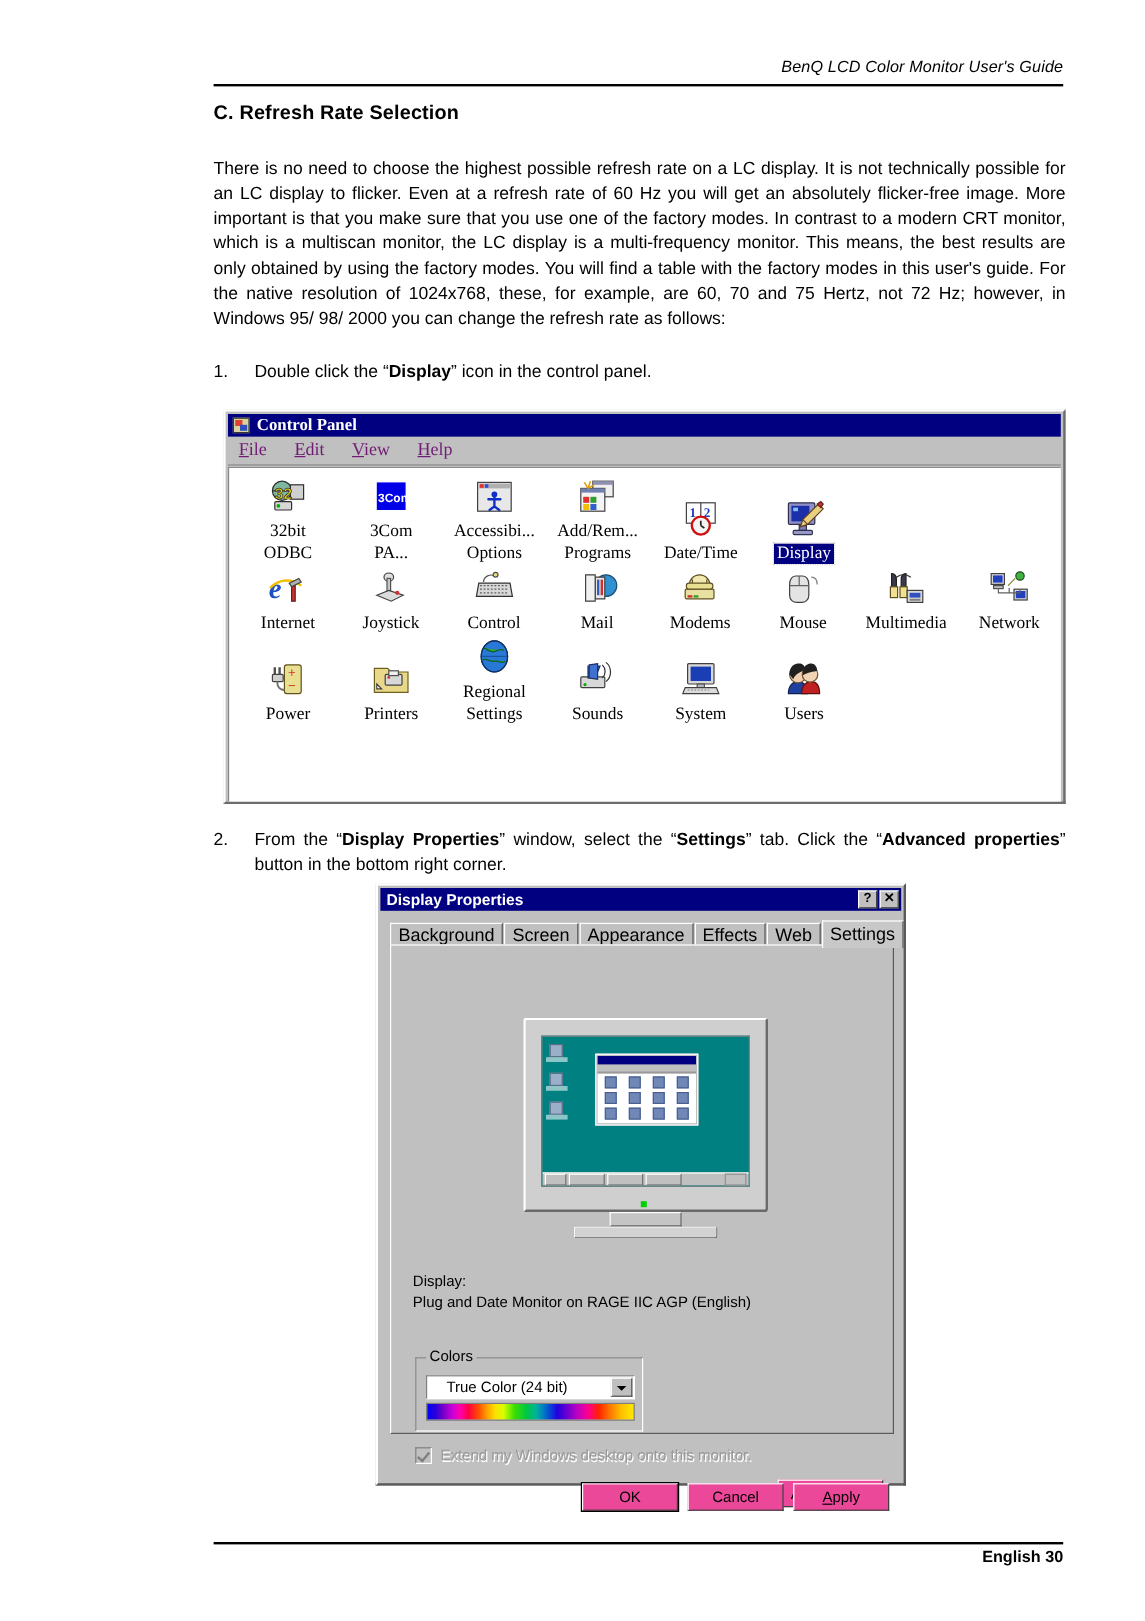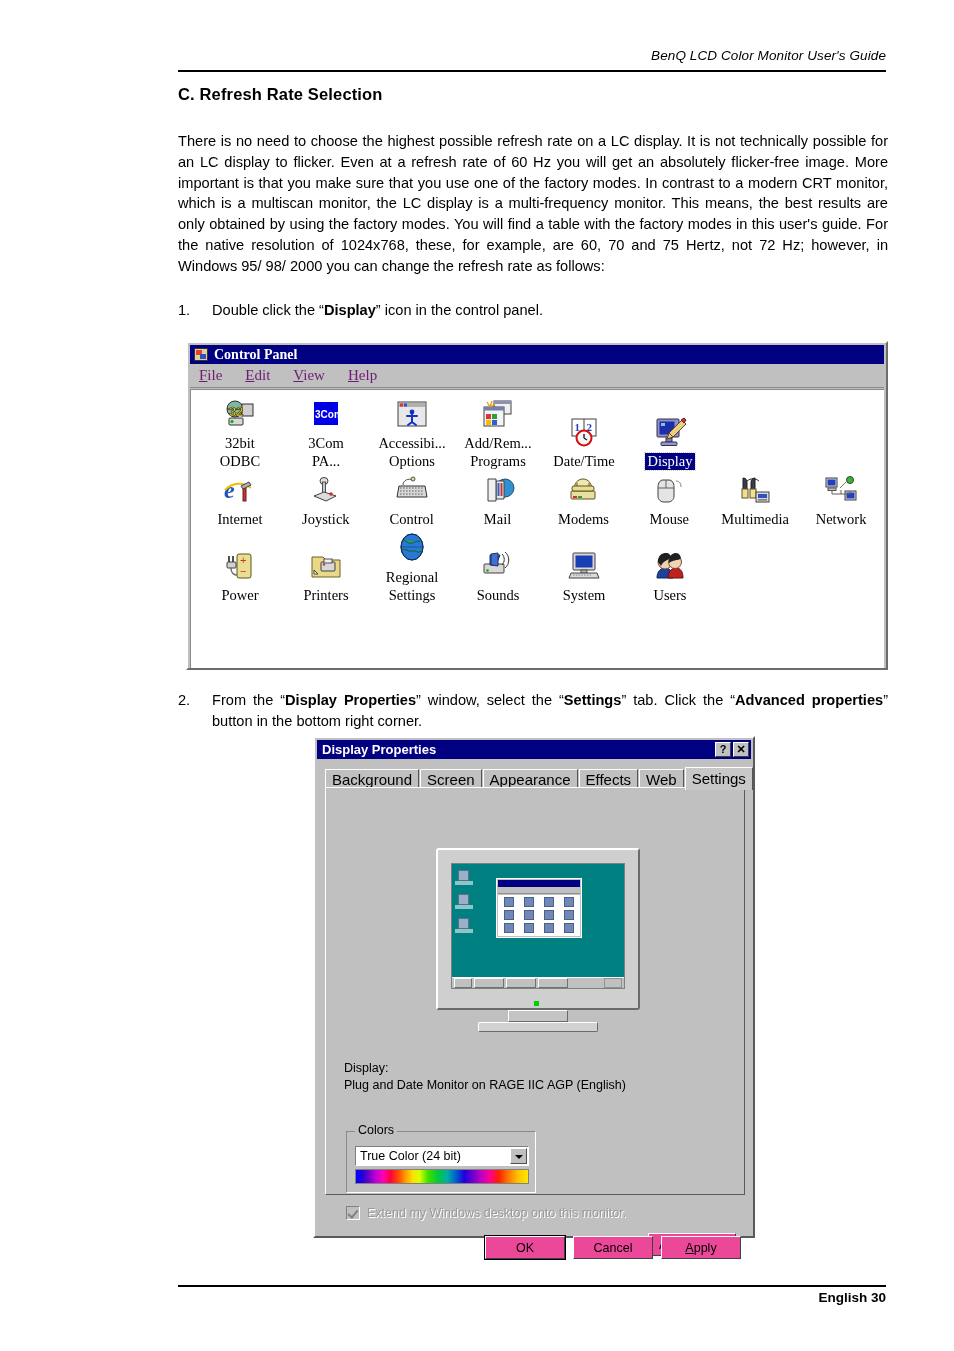--- a/index.html
+++ b/index.html
@@ -385,7 +385,7 @@
     box-sizing: border-box;
     display: flex; align-items: center;
   }
-  .combo span { font-size: 12.5px; padding-left: 4px; }
+  .combo span { font-size: 12.5px; padding-left: 16px; }
   .combo .arrow {
     margin-left: auto;
     width: 17px; height: 16px;

